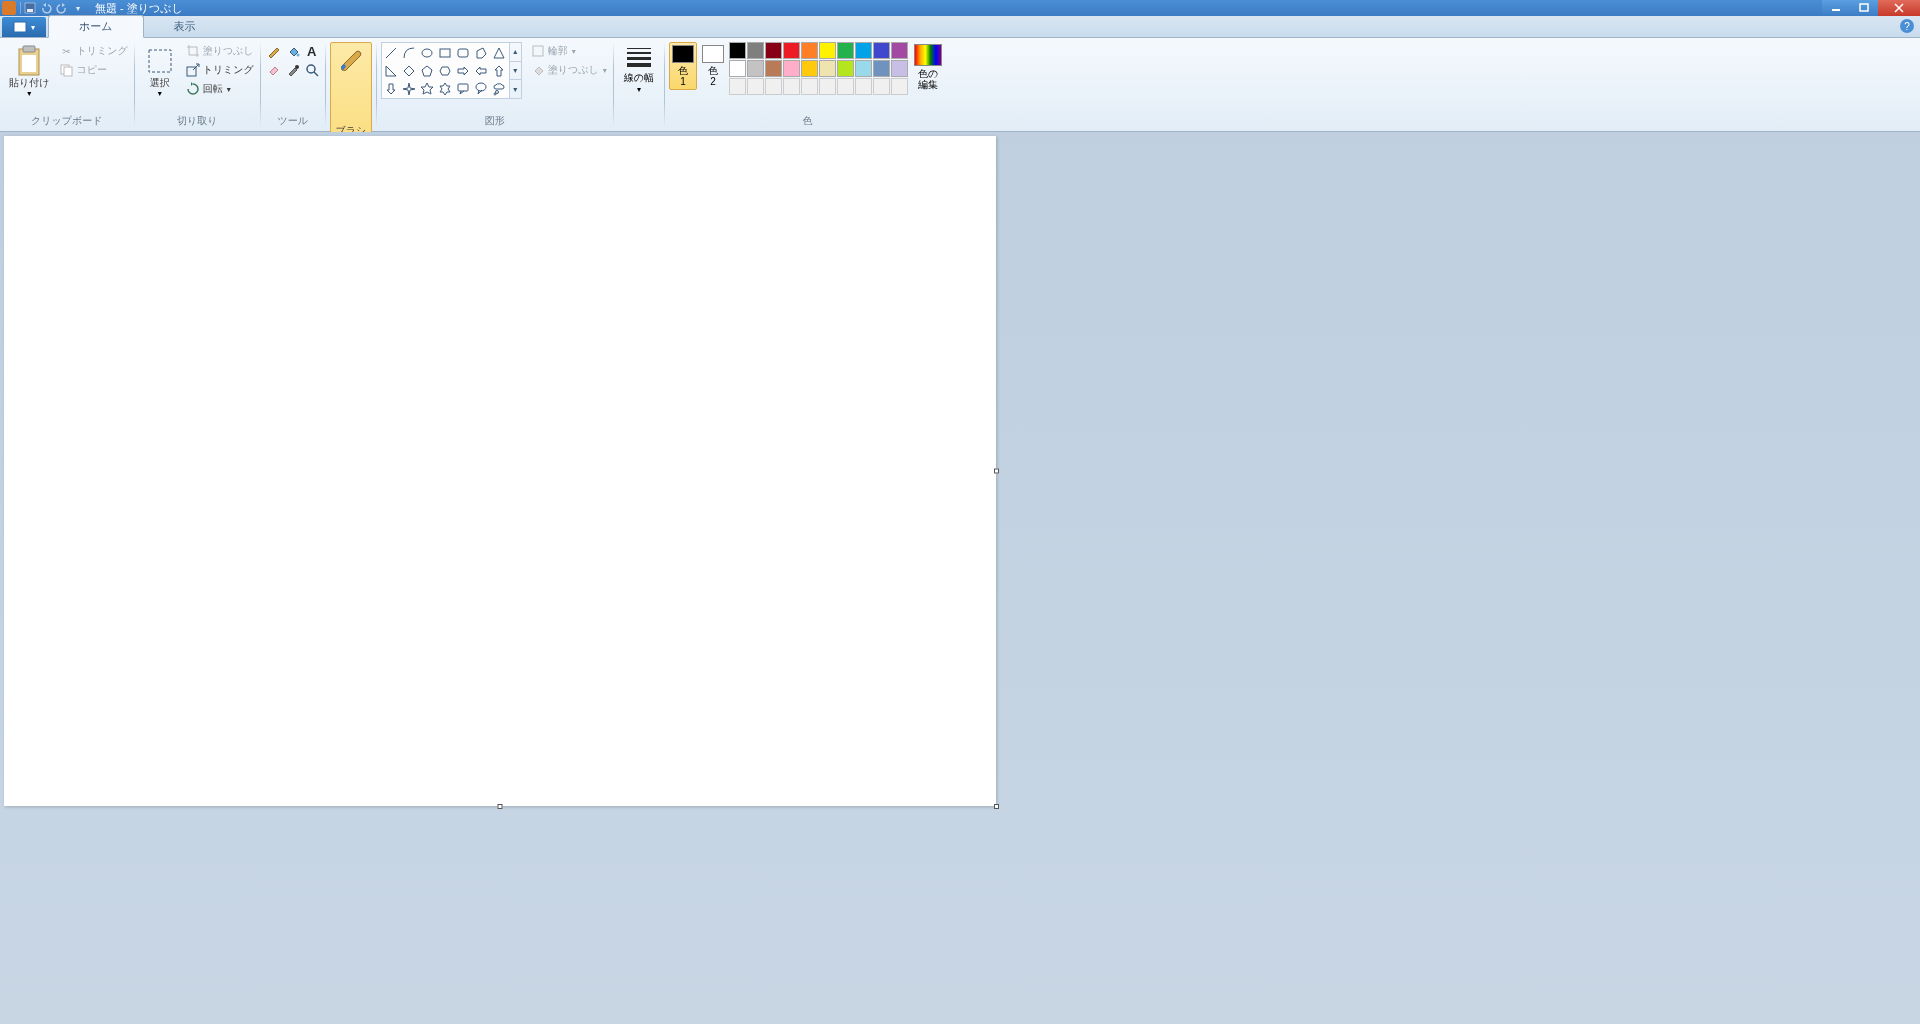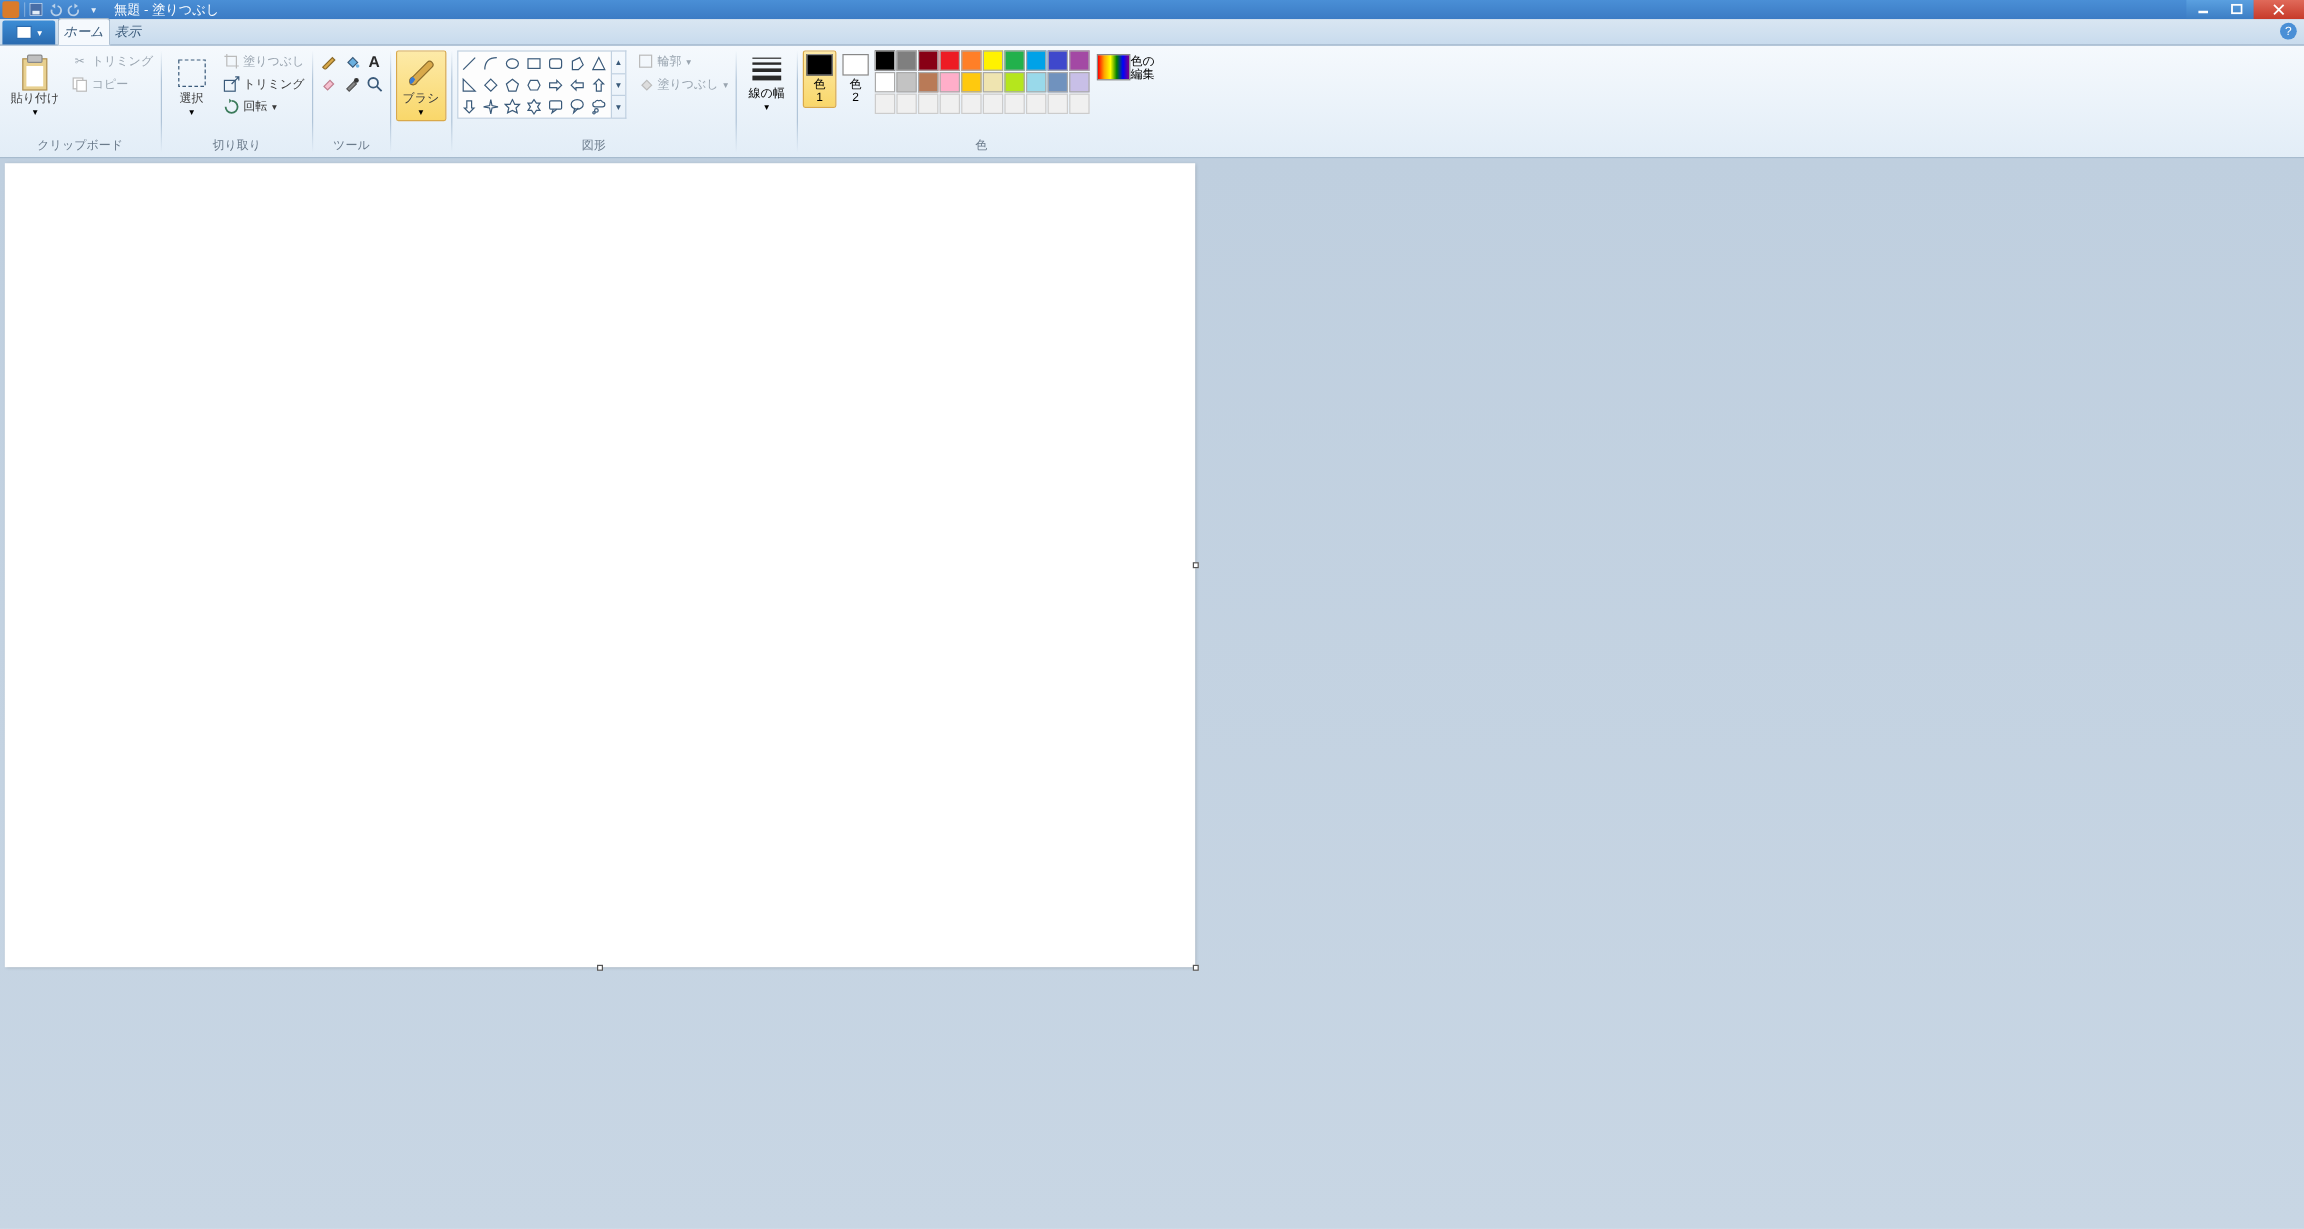--- a/index.html
+++ b/index.html
@@ -22,7 +22,7 @@
 .tabrow { height: 22px; background: linear-gradient(to bottom, #d9e6f2, #c8dbed); display: flex; align-items: flex-end; padding-left: 2px; position: relative; border-bottom: 1px solid #a0b4c8; }
 .file-btn { width: 44px; height: 20px; background: linear-gradient(to bottom, #3d8dd6, #2a6bb0); color: #fff; font-size: 11px; display: flex; align-items: center; justify-content: center; border-radius: 2px 2px 0 0; margin-right: 2px; cursor: pointer; }
 .file-btn .arrow { font-size: 8px; margin-left: 2px; }
-.tab { padding: 3px 4px; font-size: 11px; color: #3a5a7a; cursor: pointer; border-radius: 3px 3px 0 0; font-style: italic; }
+.tab { padding: 3px 30px; font-size: 11px; color: #3a5a7a; cursor: pointer; border-radius: 3px 3px 0 0; }
 .tab.active { background: #f5f9fd; border: 1px solid #a0b4c8; border-bottom: 1px solid #f5f9fd; margin-bottom: -1px; }
 .help-icon { position: absolute; right: 6px; top: 3px; width: 14px; height: 14px; background: #4a8fd6; border-radius: 50%; color: #fff; font-size: 10px; display: flex; align-items: center; justify-content: center; cursor: pointer; }
 

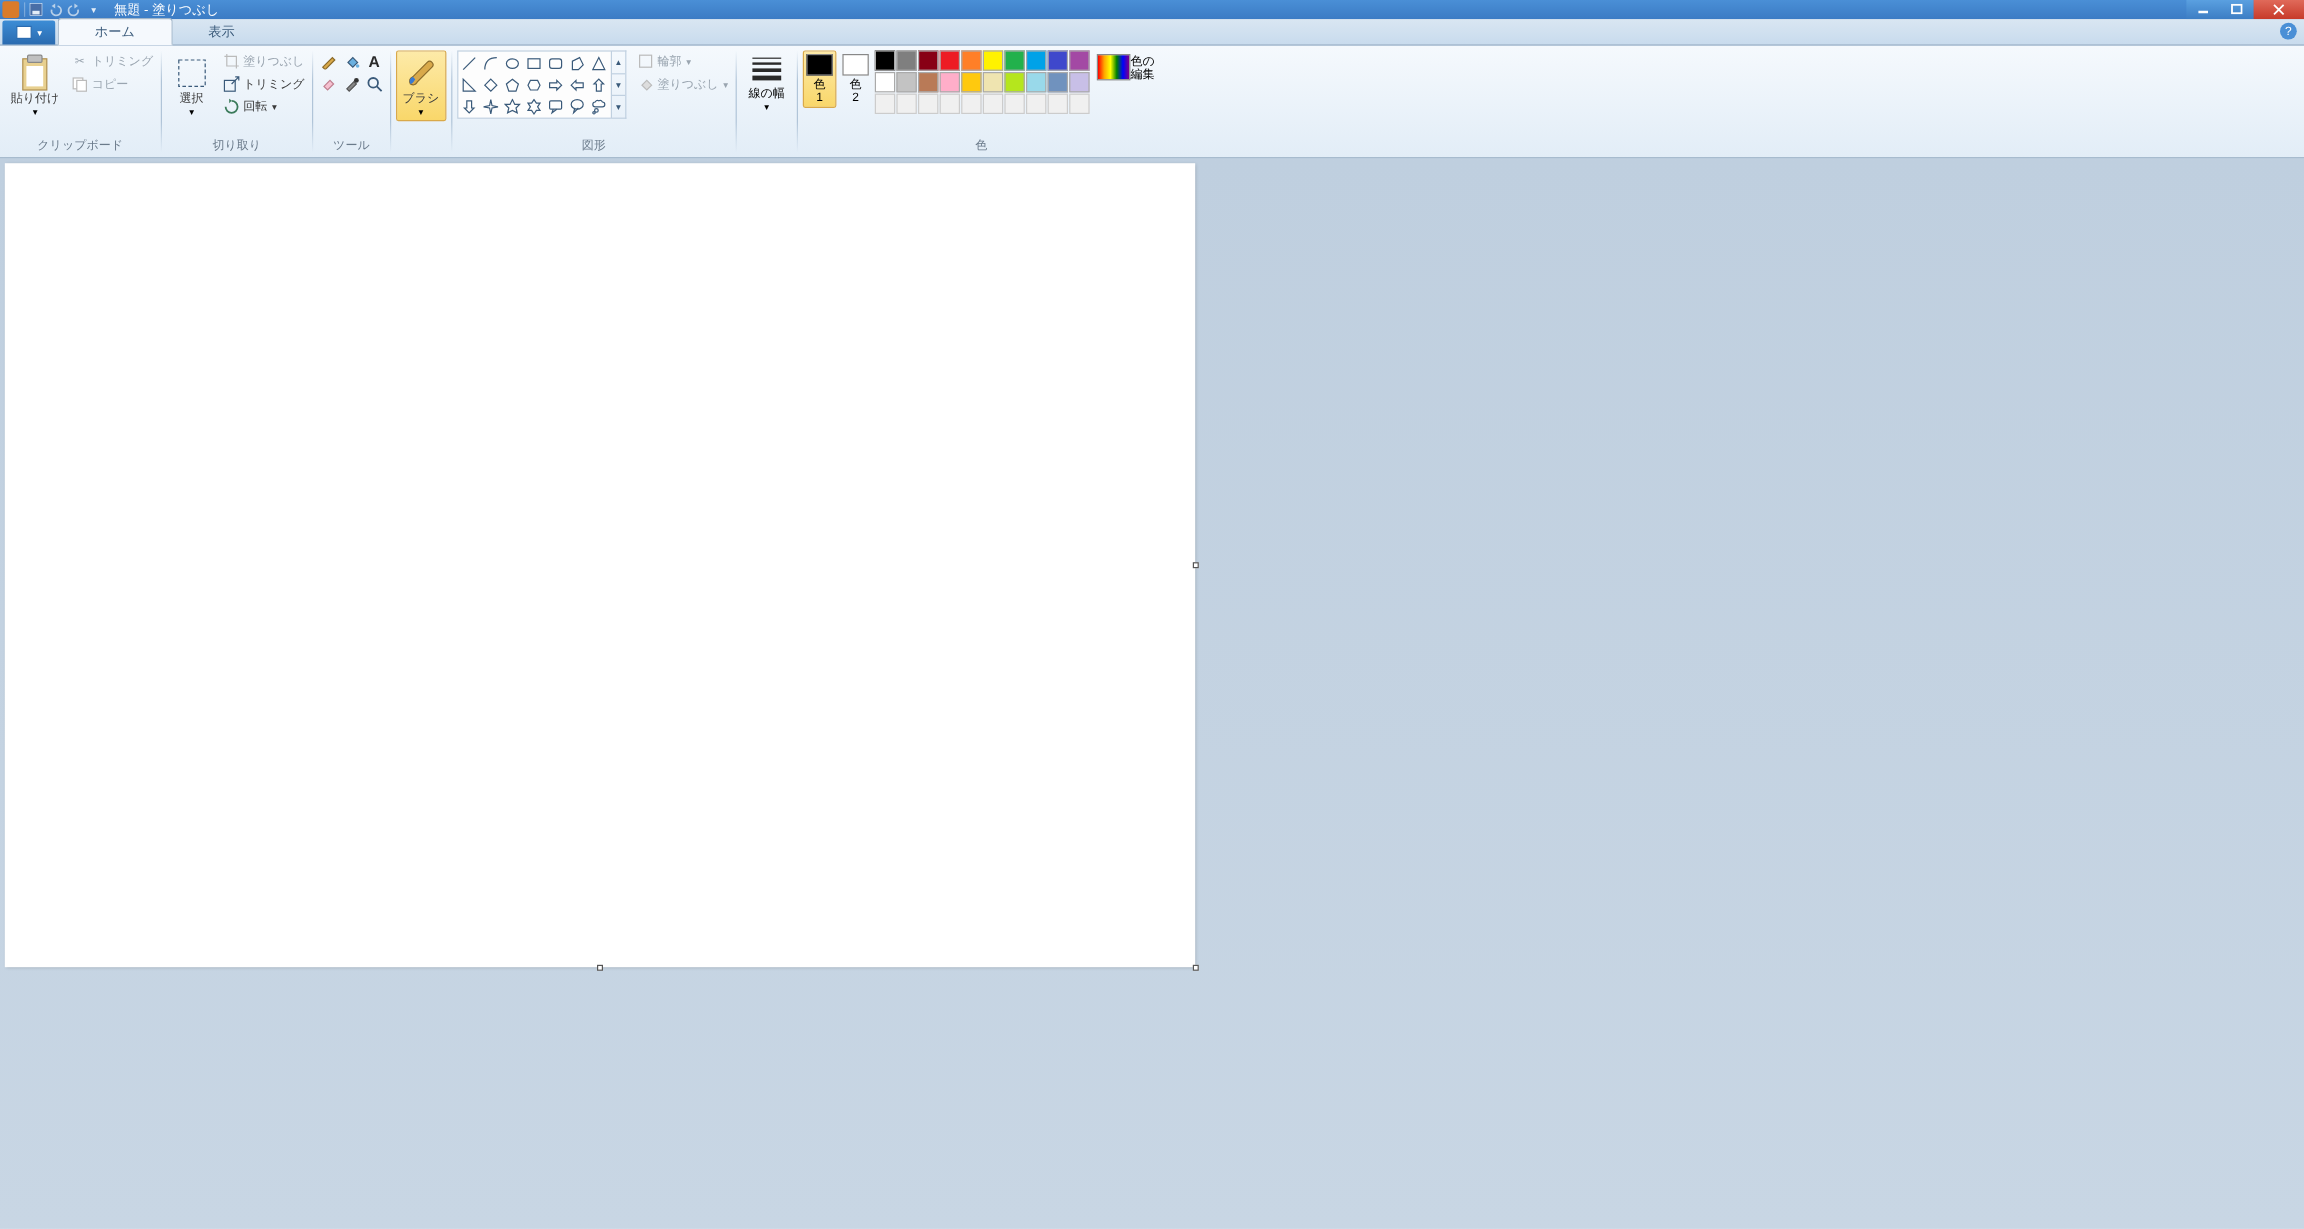--- a/index.html
+++ b/index.html
@@ -69,7 +69,7 @@
 .pal-cell { width: 17px; height: 17px; border: 1px solid #aaa; cursor: pointer; }
 .pal-cell.empty { background: #f0f0f0; border: 1px solid #ccc; }
 
-.edit-color { display: flex; align-items: center; padding: 2px 4px; cursor: pointer; }
+.edit-color { display: flex; flex-direction: column; align-items: center; padding: 2px 4px; cursor: pointer; }
 .edit-color .icon { width: 28px; height: 22px; background: linear-gradient(90deg, red, orange, yellow, green, blue, purple); border: 1px solid #888; }
 .edit-color .lbl { font-size: 10px; text-align: center; line-height: 11px; margin-top: 2px; }
 

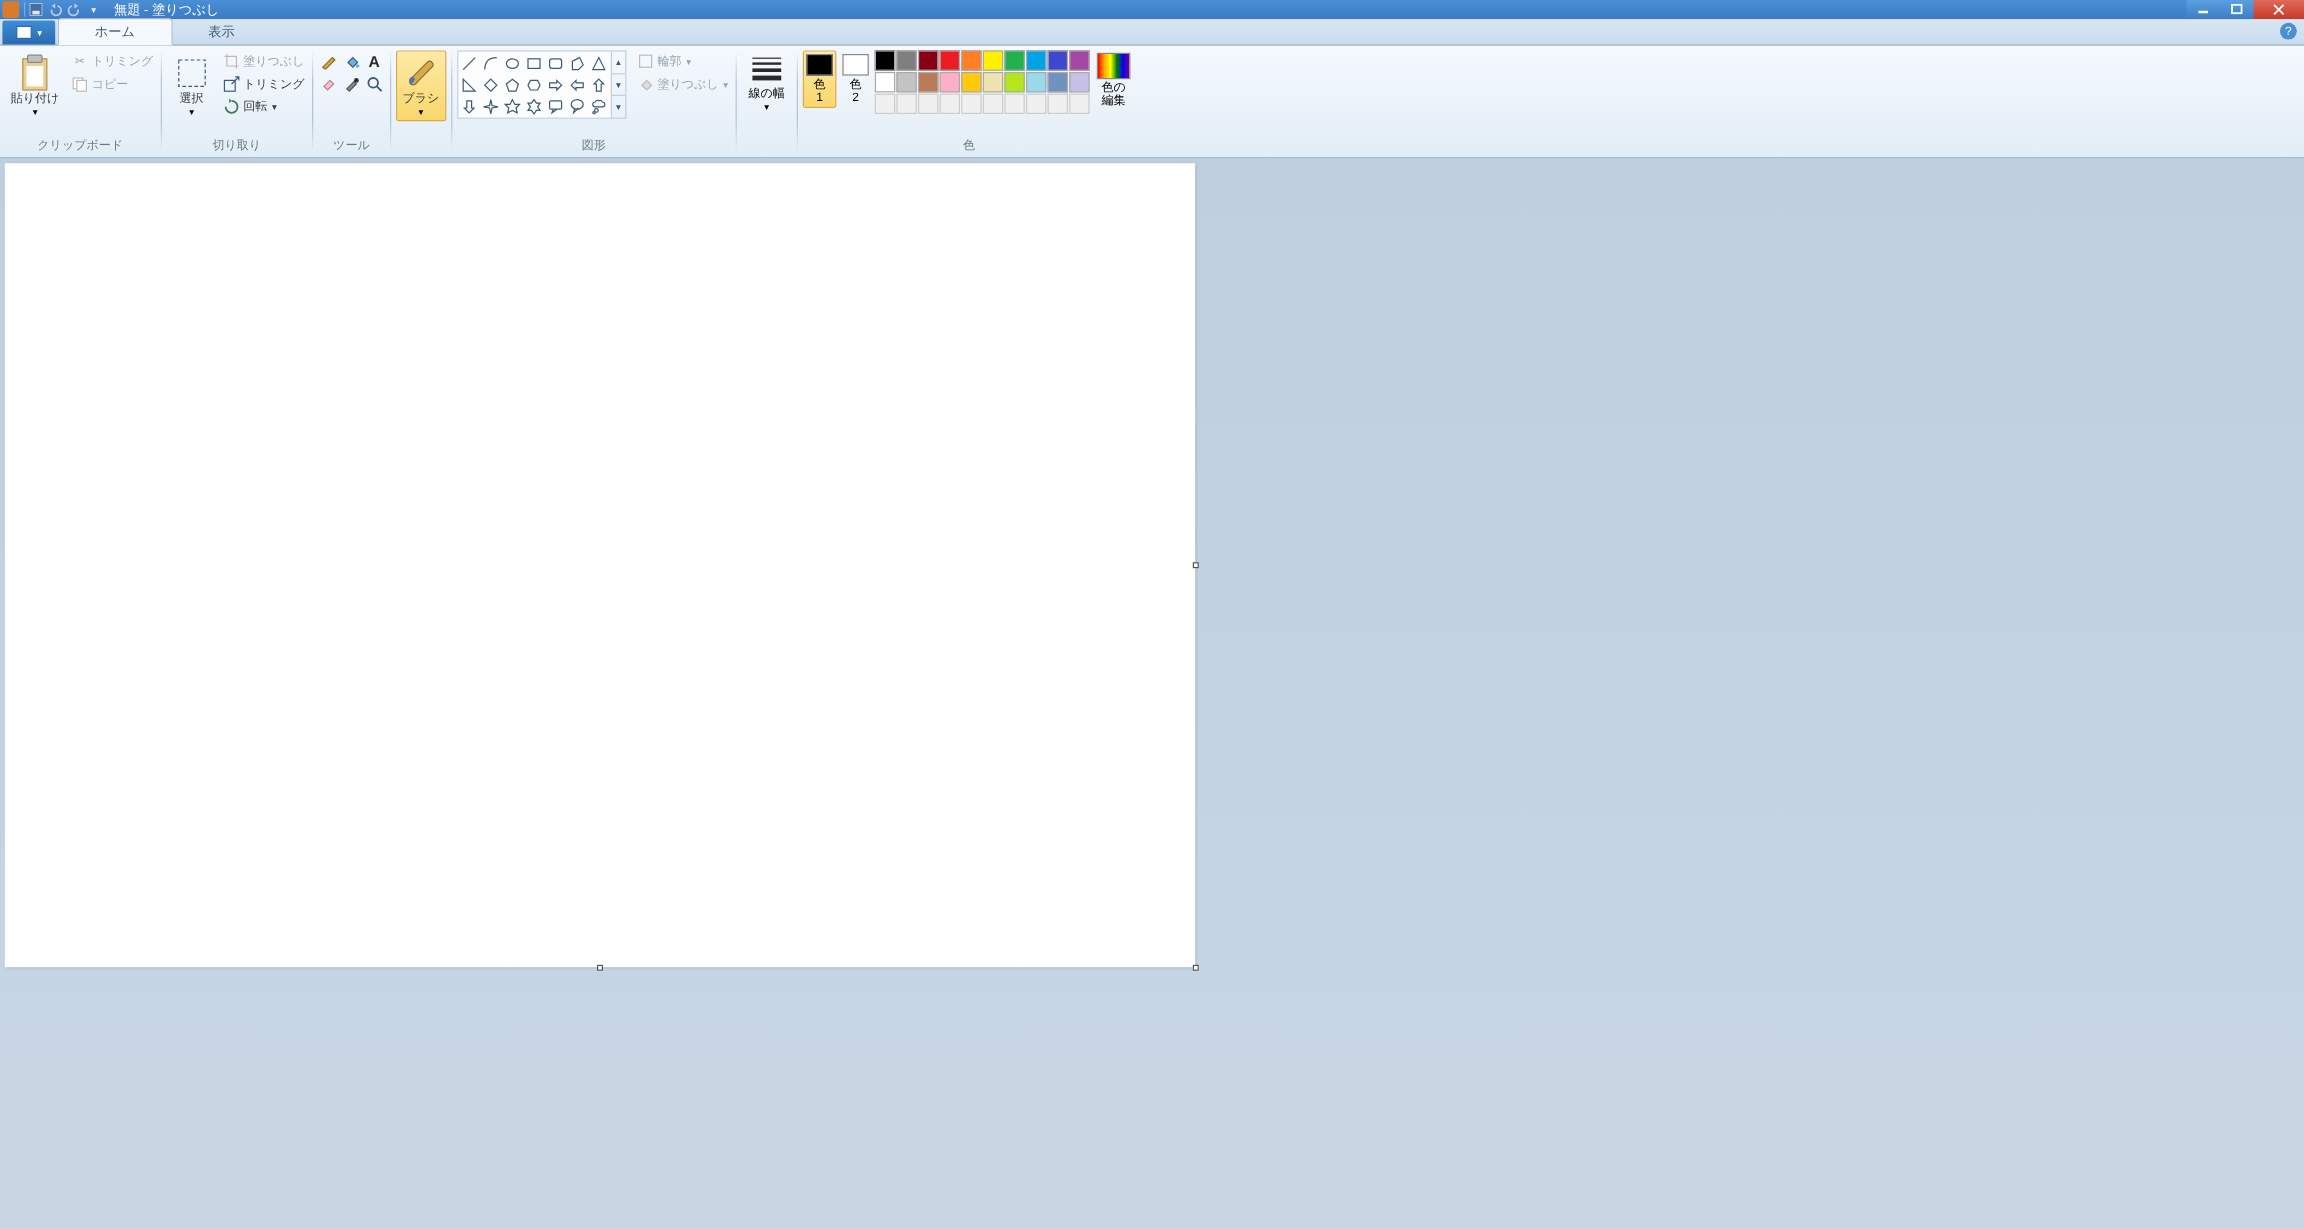--- a/index.html
+++ b/index.html
@@ -34,7 +34,7 @@
 .sep { width: 1px; background: linear-gradient(to bottom, transparent, #b0c4d8 30%, #b0c4d8 70%, transparent); margin: 4px 0; }
 
 .big-btn { display: flex; flex-direction: column; align-items: center; padding: 2px 4px; cursor: pointer; border: 1px solid transparent; border-radius: 2px; }
-.big-btn.selected { background: linear-gradient(to bottom, #fdeaa8, #f9d76a); border: 1px solid #d9a94a; }
+.big-btn.selected { background: linear-gradient(to bottom, #fdeaa8, #f9d76a); border: 1px solid #d9a94a; gap: 48px; }
 .big-btn .icon { width: 32px; height: 32px; display: flex; align-items: center; justify-content: center; }
 .big-btn .lbl { font-size: 10px; color: #3a3a3a; line-height: 12px; }
 .big-btn .arrow { font-size: 8px; }

